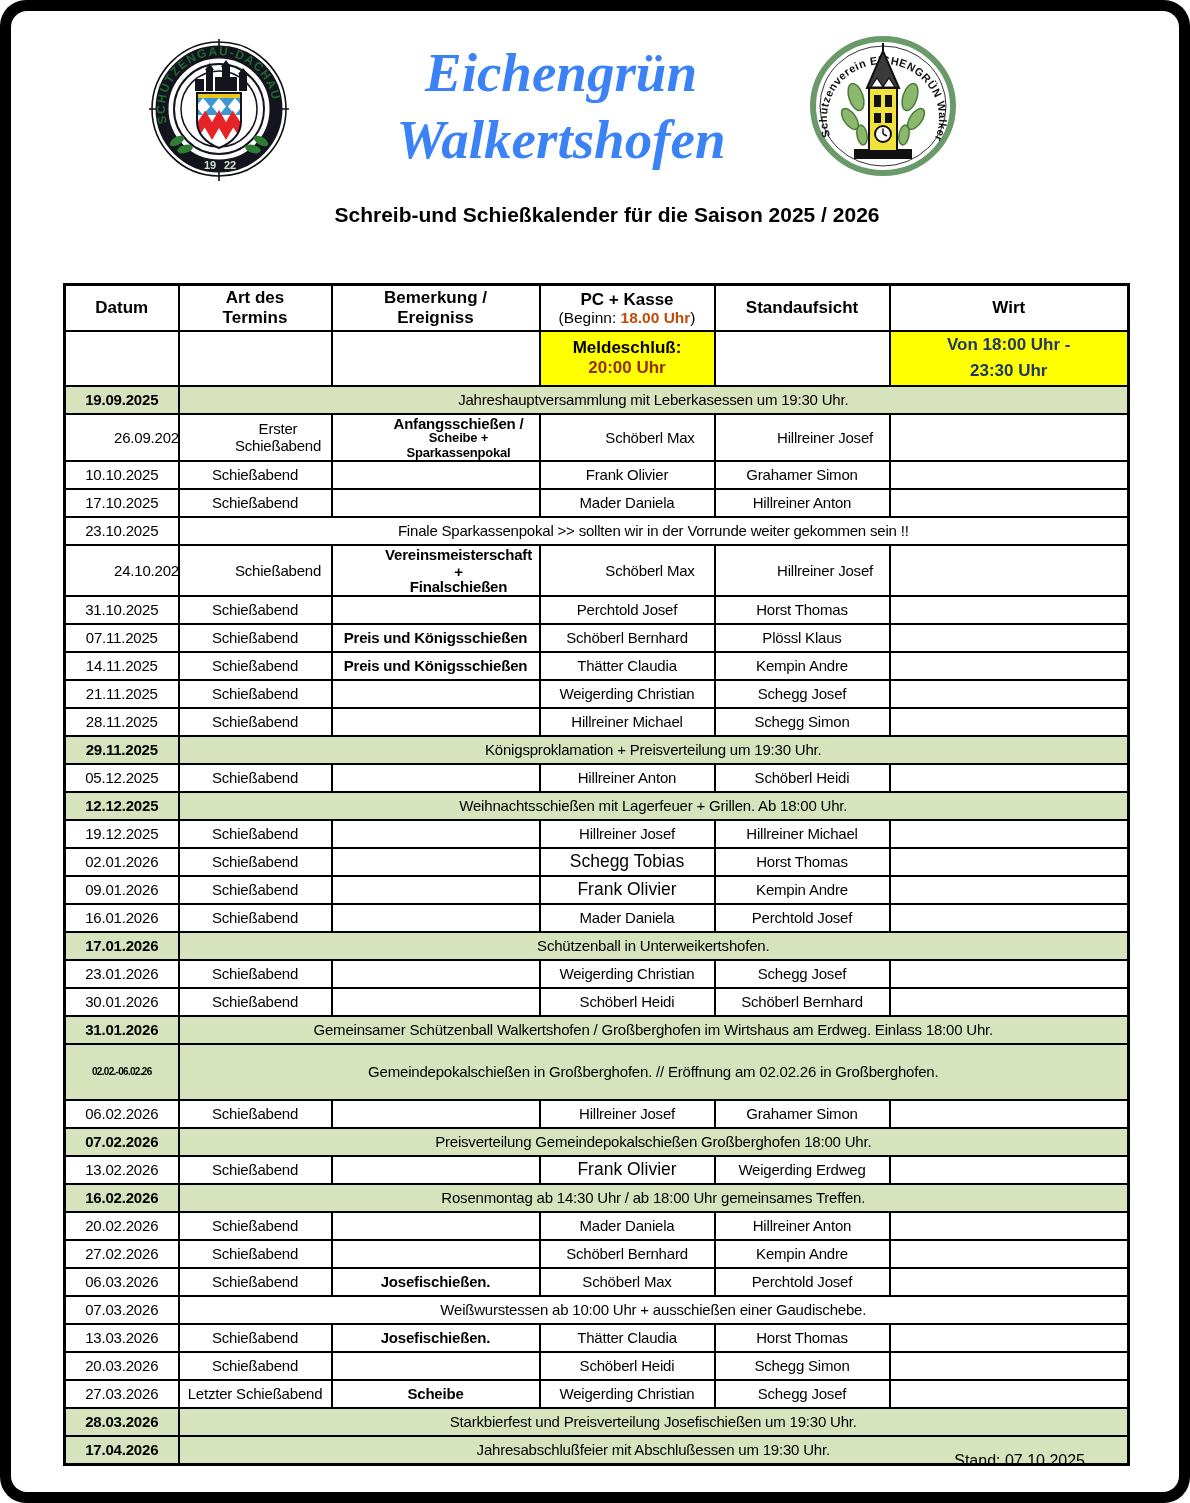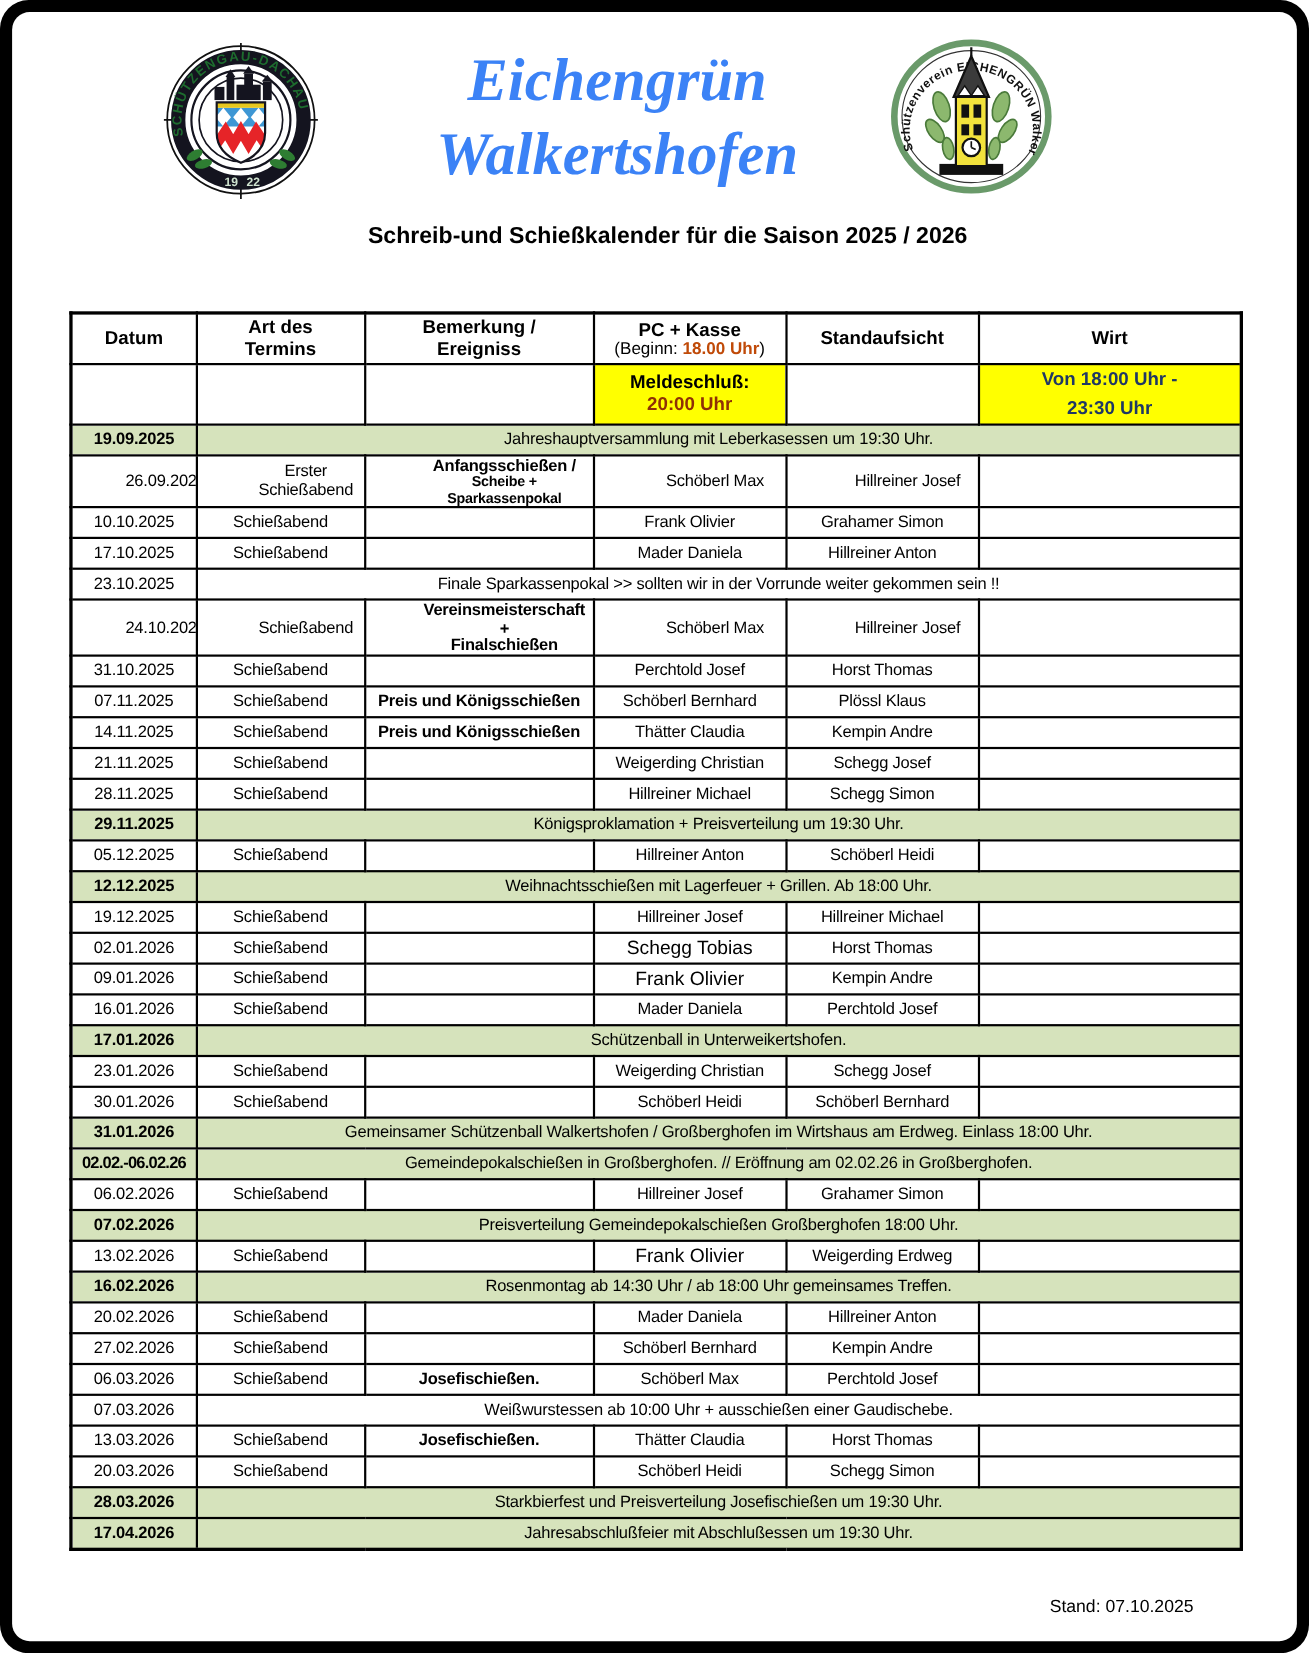--- a/index.html
+++ b/index.html
@@ -35,7 +35,7 @@
   td.green{background:var(--row-green);}
   td.c-date{font-weight:400;}
   td.c-date.bold{font-weight:700;}
-  td.c-date.small{font-size:15px;font-weight:700;letter-spacing:-0.7px;padding:0;}
+  td.c-date.small{font-size:10px;font-weight:700;letter-spacing:-0.7px;padding:14px;}
   td.c-span{text-align:left;padding-left:9px;font-weight:400;font-size:15.5px;}
   td.c-bem{font-weight:700;}
   .bem2{display:block;font-size:13px;margin-top:-2px;}

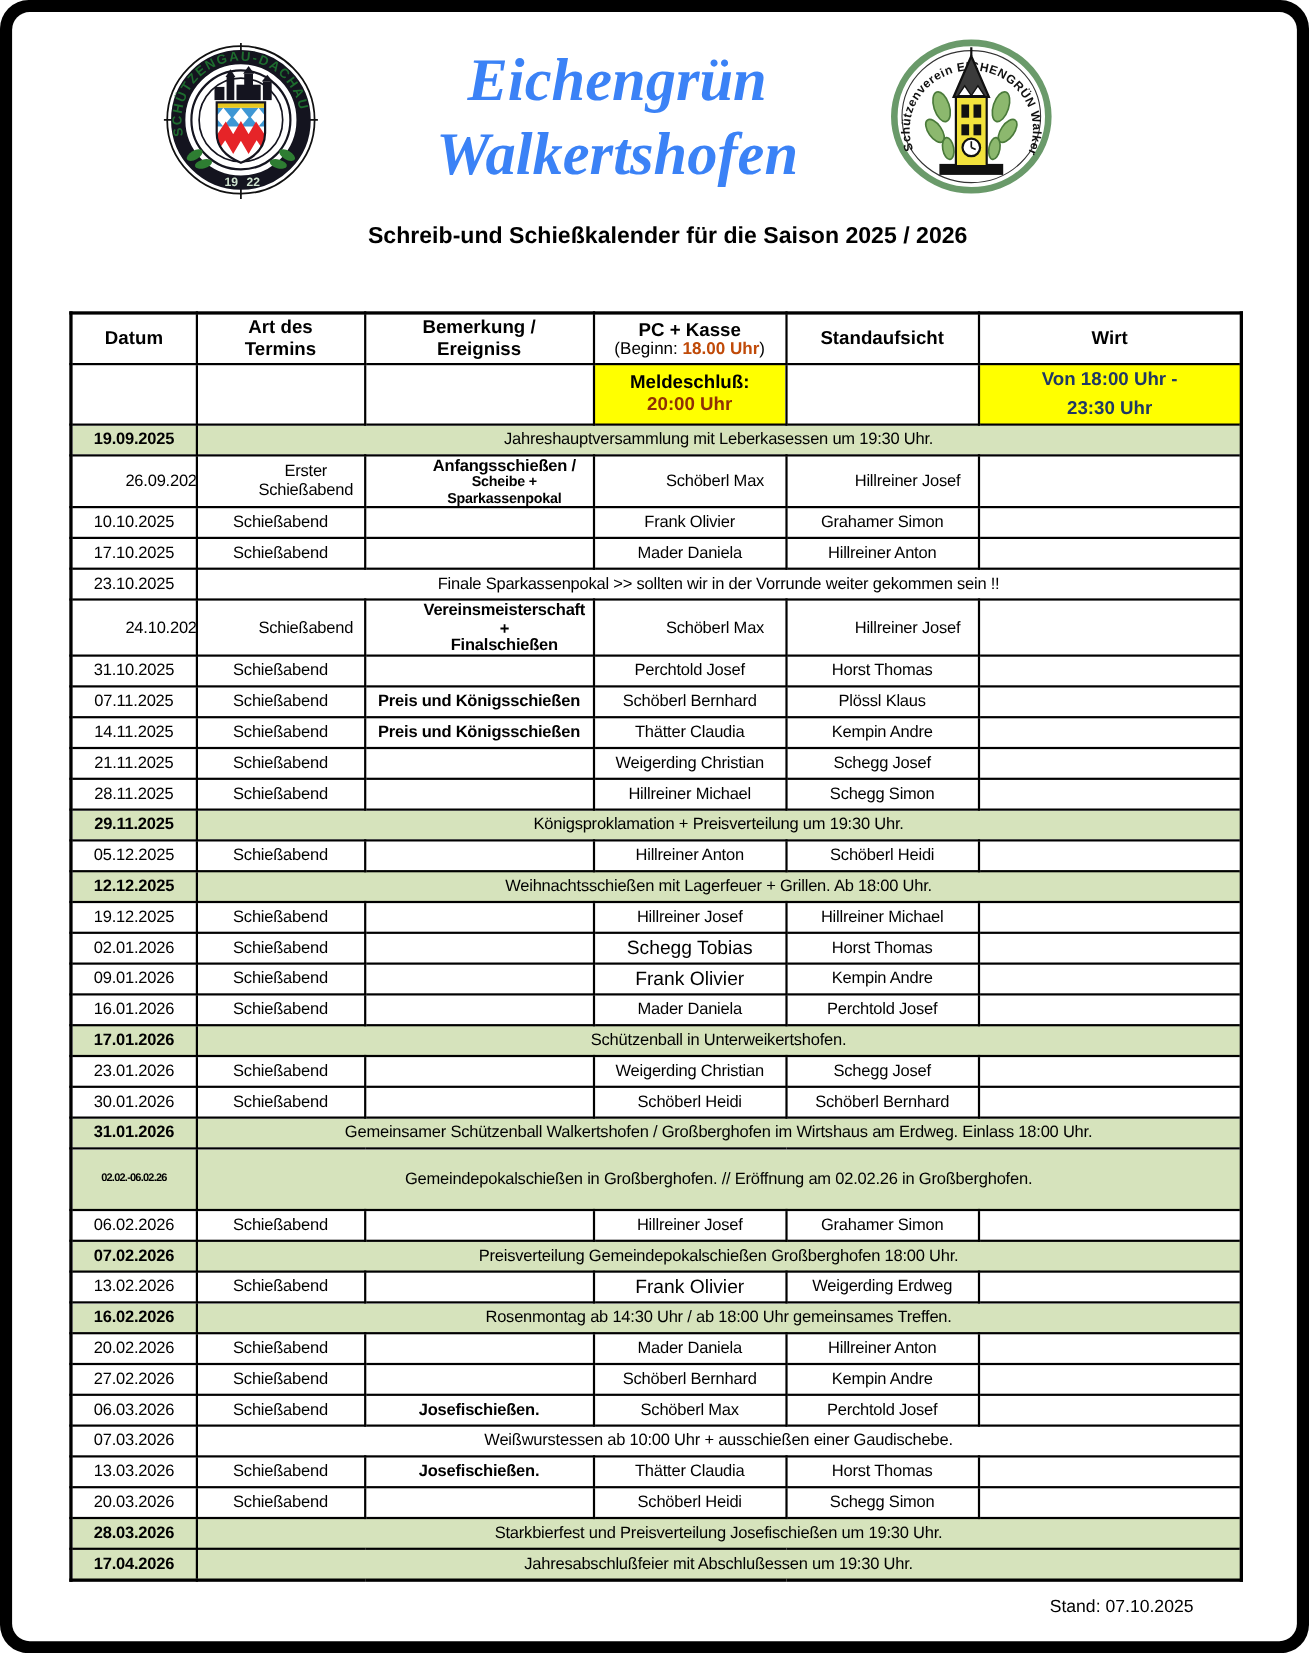--- a/index.html
+++ b/index.html
@@ -417,6 +417,14 @@
             <td class="c-wirt"></td>
           </tr>
           <tr>
+            <td class="c-date">27.03.2026</td>
+            <td class="c-art">Letzter Schießabend</td>
+            <td class="c-bem">Scheibe</td>
+            <td class="c-pc">Weigerding Christian</td>
+            <td class="c-stand">Schegg Josef</td>
+            <td class="c-wirt"></td>
+          </tr>
+          <tr>
             <td class="c-date green bold">28.03.2026</td>
             <td class="c-span green" colspan="5">Starkbierfest und Preisverteilung Josefischießen um 19:30 Uhr.</td>
           </tr>

